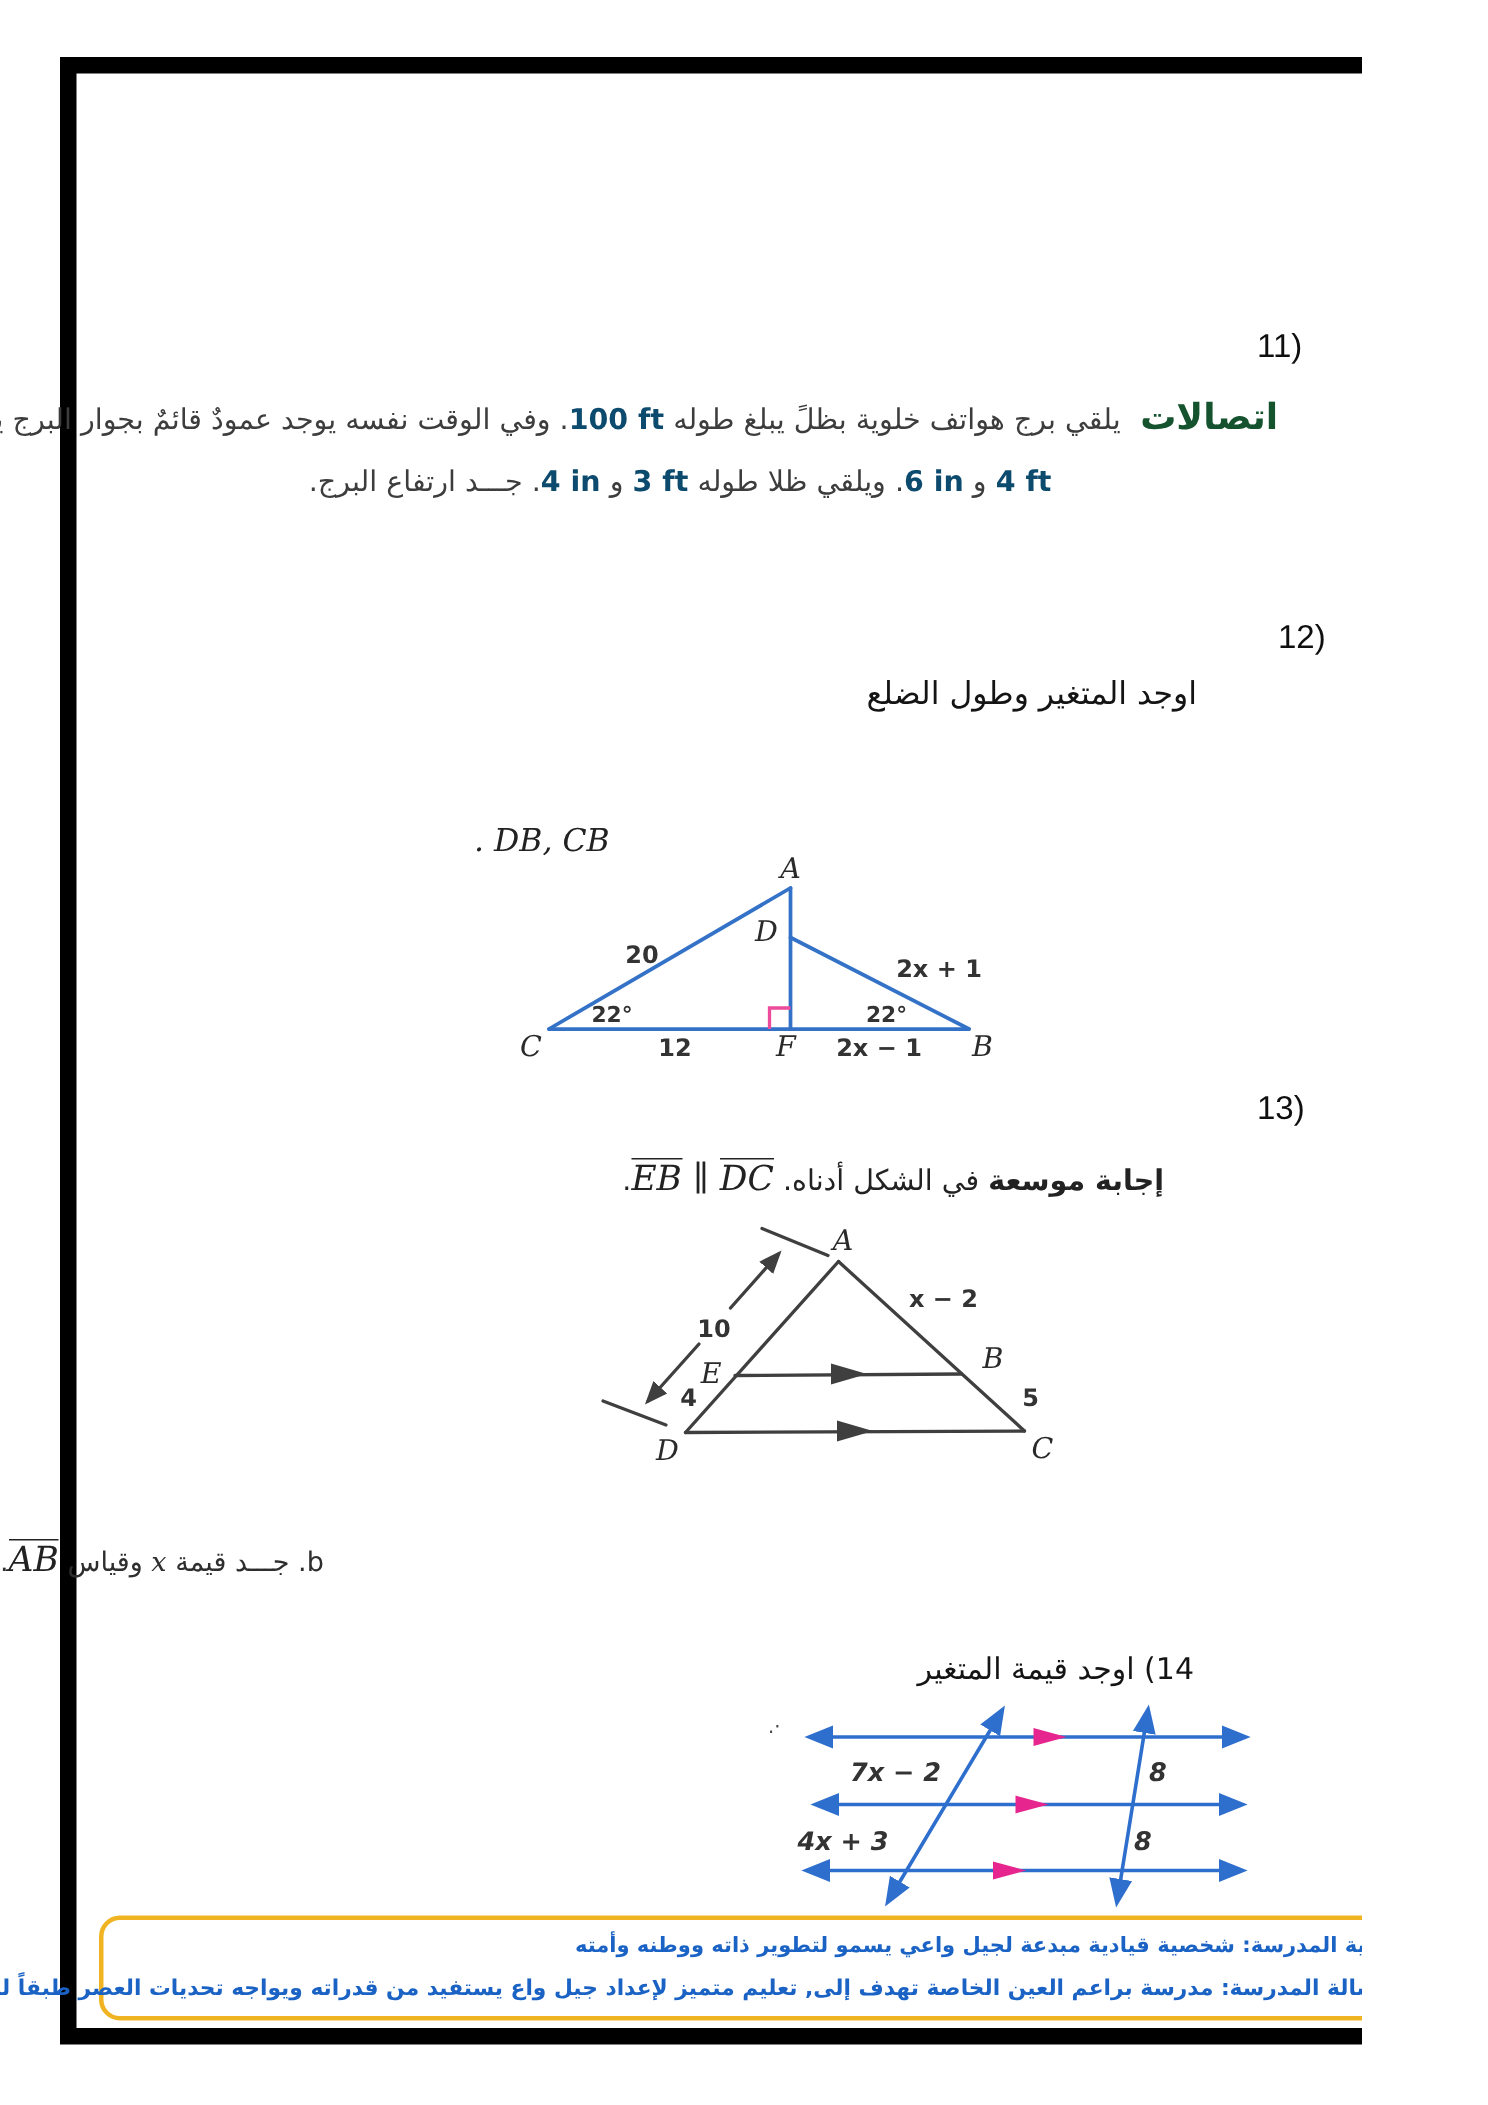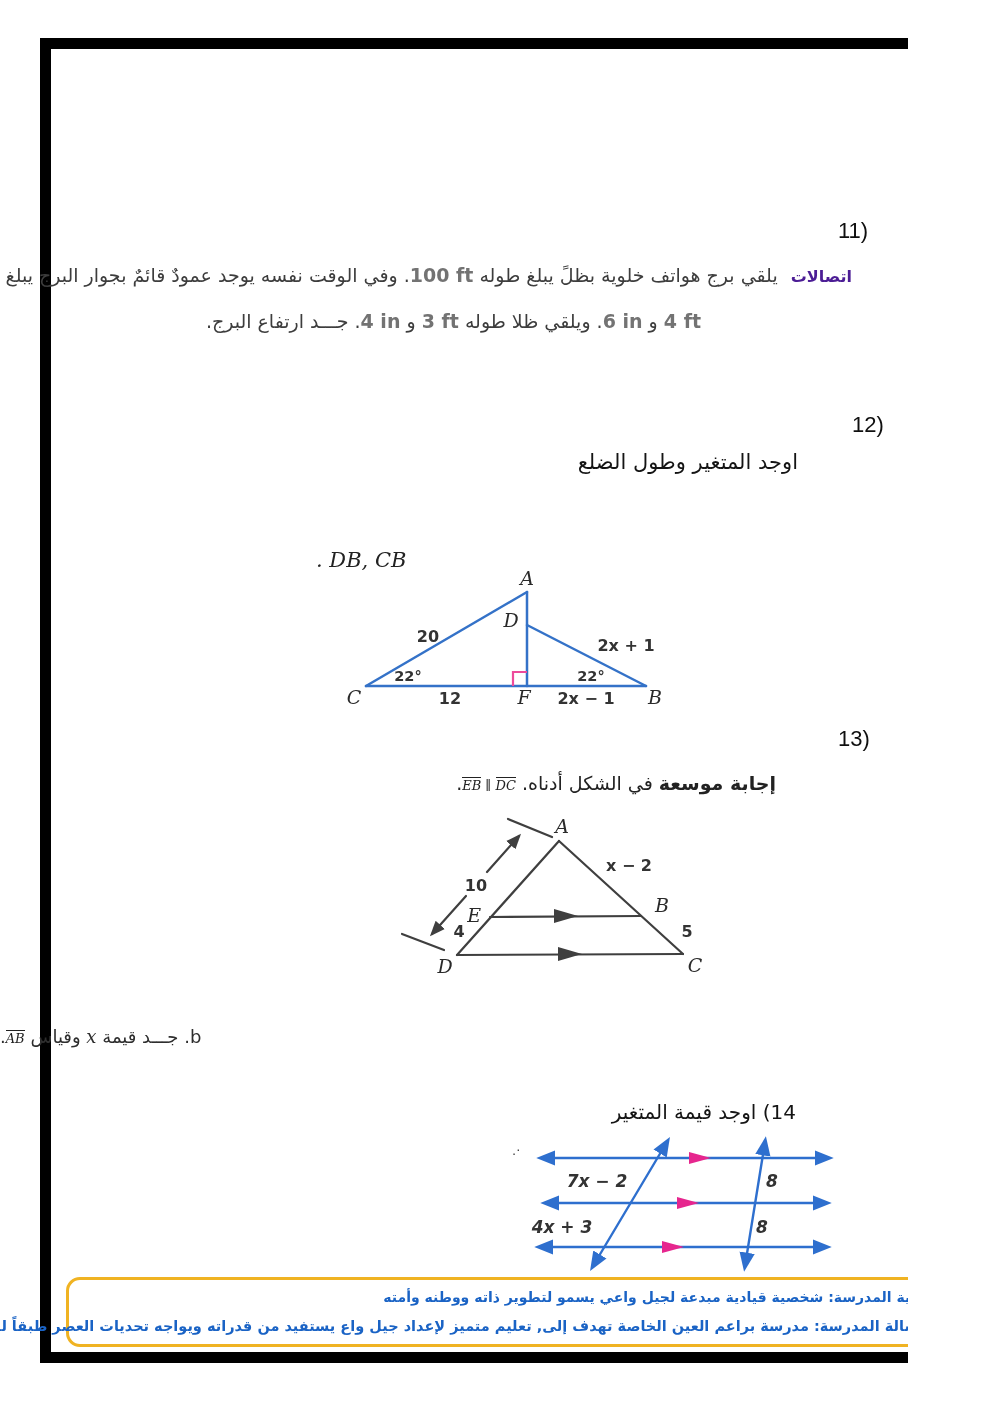--- a/index.html
+++ b/index.html
@@ -11,7 +11,7 @@
         font-family:"Liberation Sans","DejaVu Sans",sans-serif;white-space:nowrap;}
   .p11line{position:absolute;direction:rtl;text-align:right;white-space:nowrap;
            font-size:19px;color:#3d3d3d;}
-  .p11line .num{font-weight:bold;color:#737373;}
+  .p11line .num{font-weight:bold;color:#0c4a6e;}
   .kw{color:#4c1d95;font-weight:bold;font-size:16px;margin-left:7px;}
   .title-line{position:absolute;direction:rtl;text-align:right;white-space:nowrap;
               font-size:21px;color:#141414;}

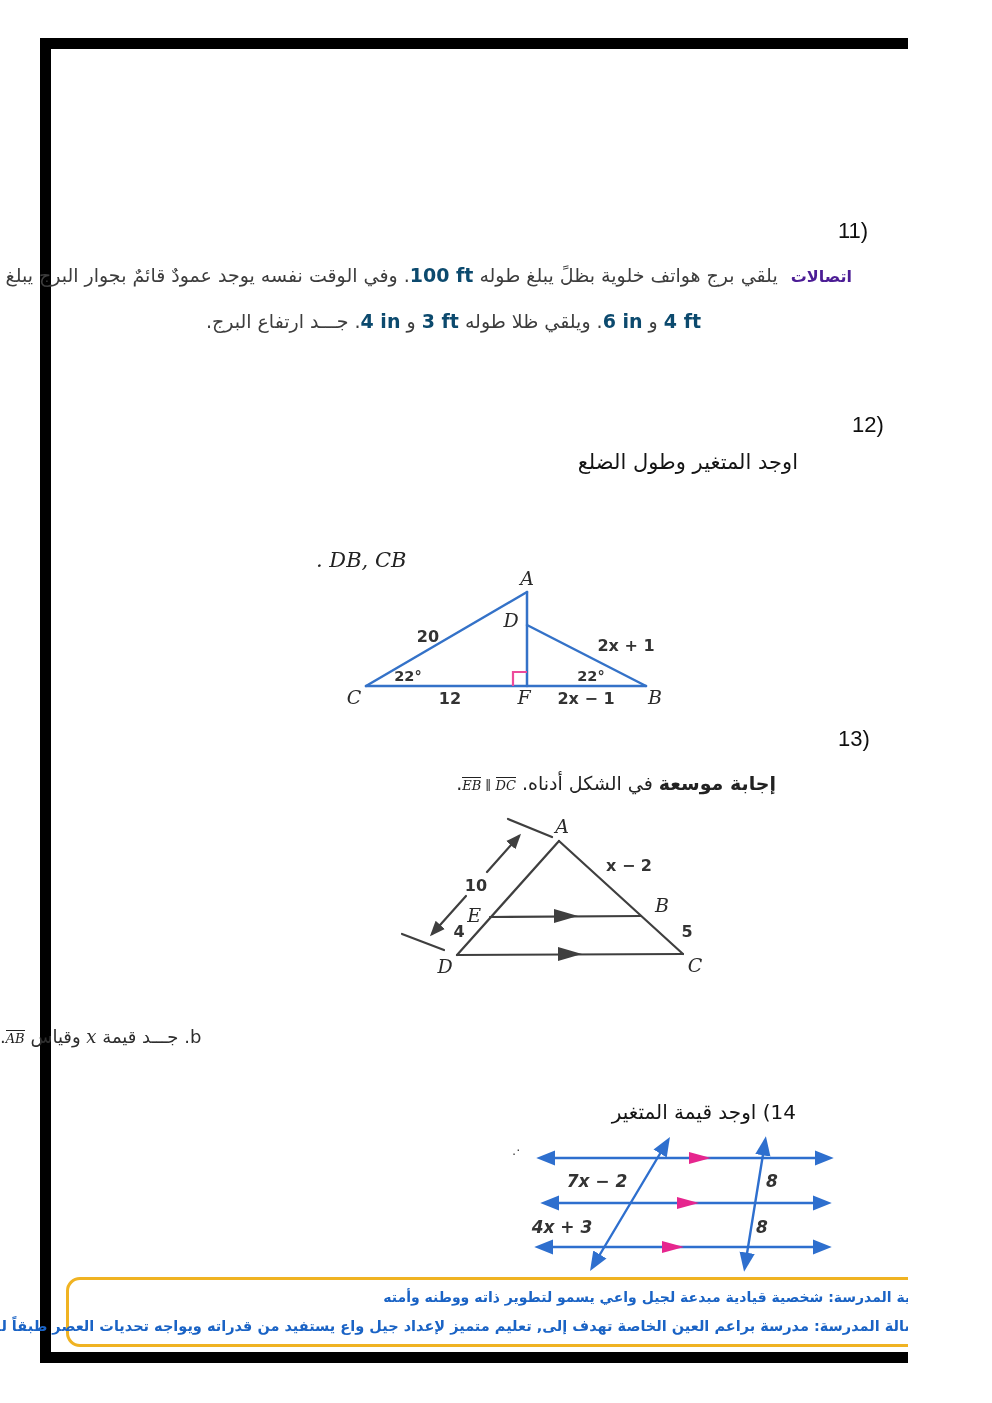--- a/index.html
+++ b/index.html
@@ -12,7 +12,7 @@
   .p11line{position:absolute;direction:rtl;text-align:right;white-space:nowrap;
            font-size:19px;color:#3d3d3d;}
   .p11line .num{font-weight:bold;color:#0c4a6e;}
-  .kw{color:#4c1d95;font-weight:bold;font-size:16px;margin-left:7px;}
+  .kw{color:#14532d;font-weight:bold;font-size:24px;margin-left:7px;}
   .title-line{position:absolute;direction:rtl;text-align:right;white-space:nowrap;
               font-size:21px;color:#141414;}
   .q13h{position:absolute;direction:rtl;text-align:right;white-space:nowrap;

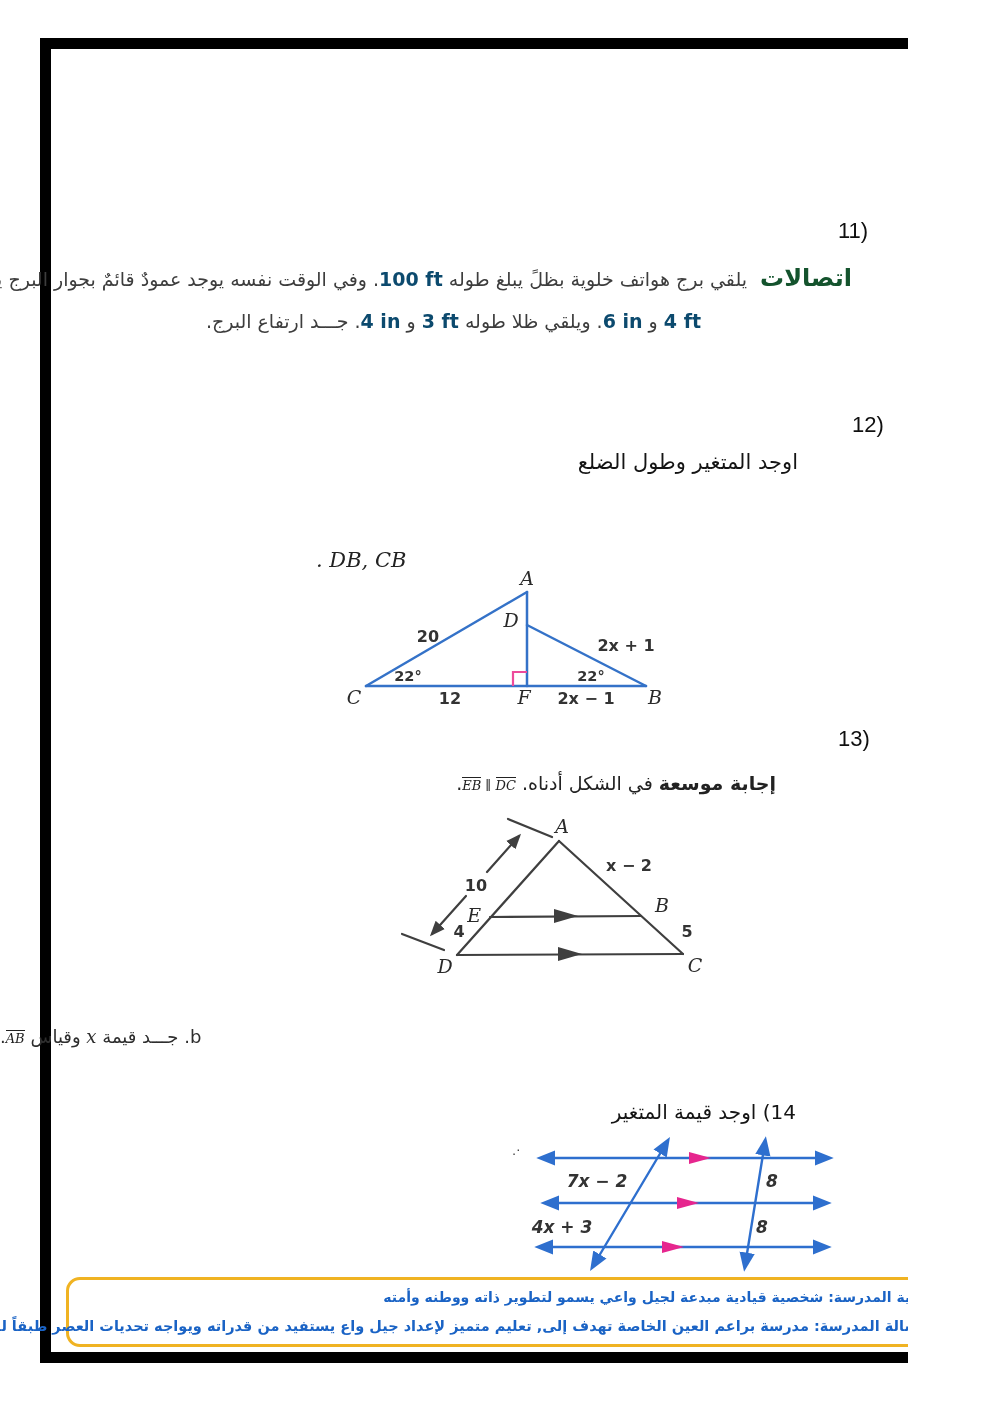--- a/index.html
+++ b/index.html
@@ -18,7 +18,7 @@
   .q13h{position:absolute;direction:rtl;text-align:right;white-space:nowrap;
         font-size:19px;color:#222;}
   .hbold{font-weight:bold;}
-  .mathset{font-family:"DejaVu Serif",serif;font-style:italic;font-size:13px;color:#222;text-align:right;}
+  .mathset{font-family:"DejaVu Serif",serif;font-style:italic;font-size:23px;color:#222;text-align:right;}
   .ov{border-top:1.6px solid #222;display:inline-block;line-height:1.05;padding-top:1px;}
   .partline{position:absolute;direction:rtl;text-align:right;white-space:nowrap;
             font-size:18px;color:#2e2e2e;}

